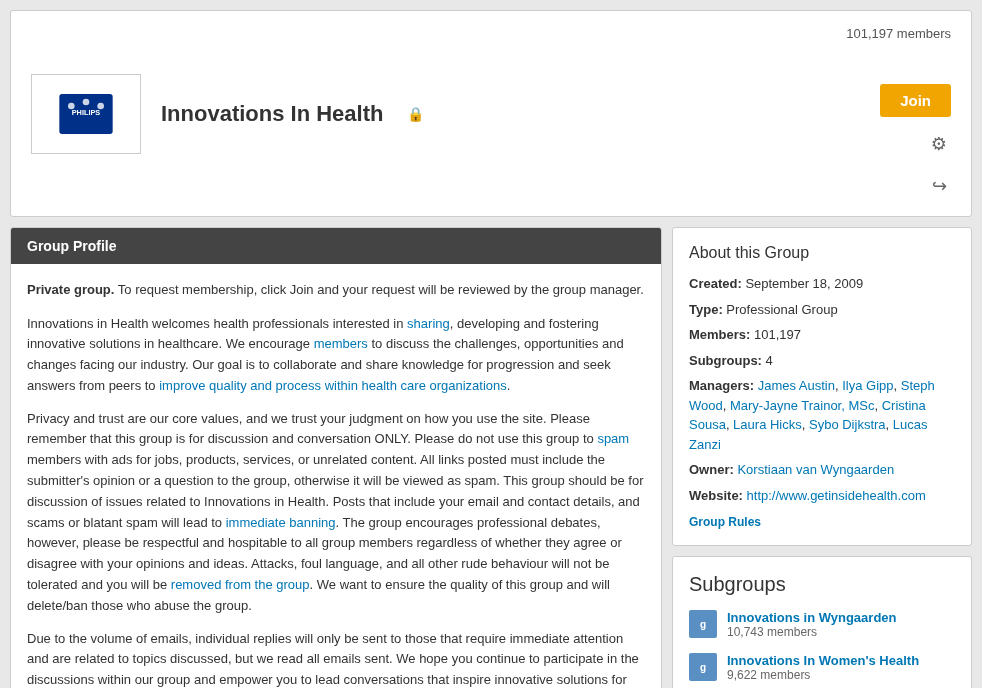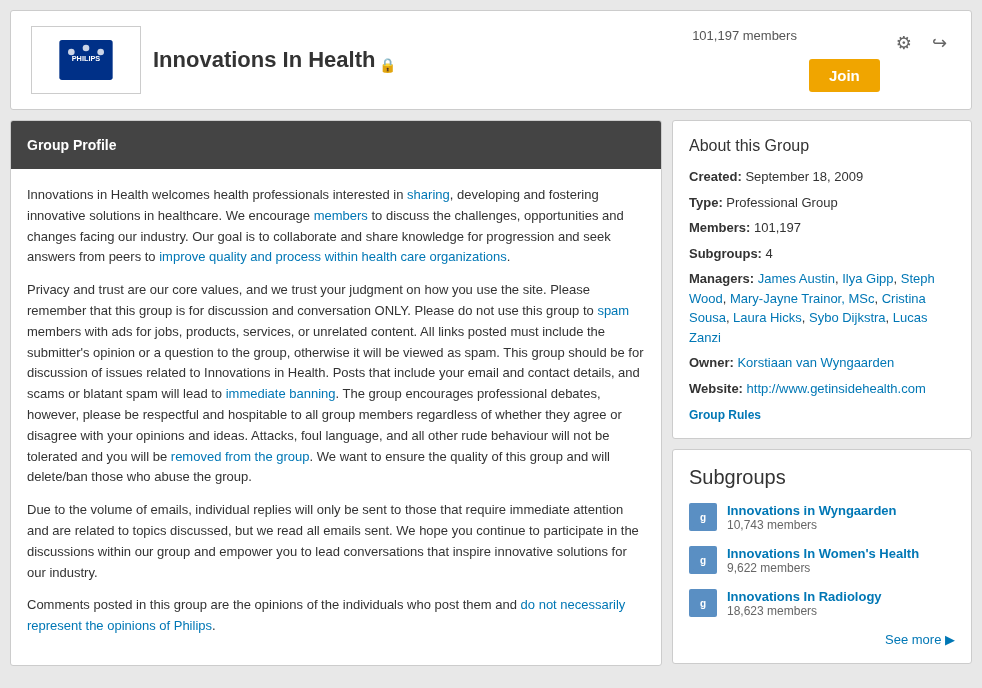--- a/index.html
+++ b/index.html
@@ -60,9 +60,10 @@
     }
     .group-header-actions {
       display: flex;
-      align-items: flex-start;
+      align-items: flex-end;
       gap: 12px;
       margin-left: auto;
+      flex-direction: column;
     }
     .member-count {
       color: #555;

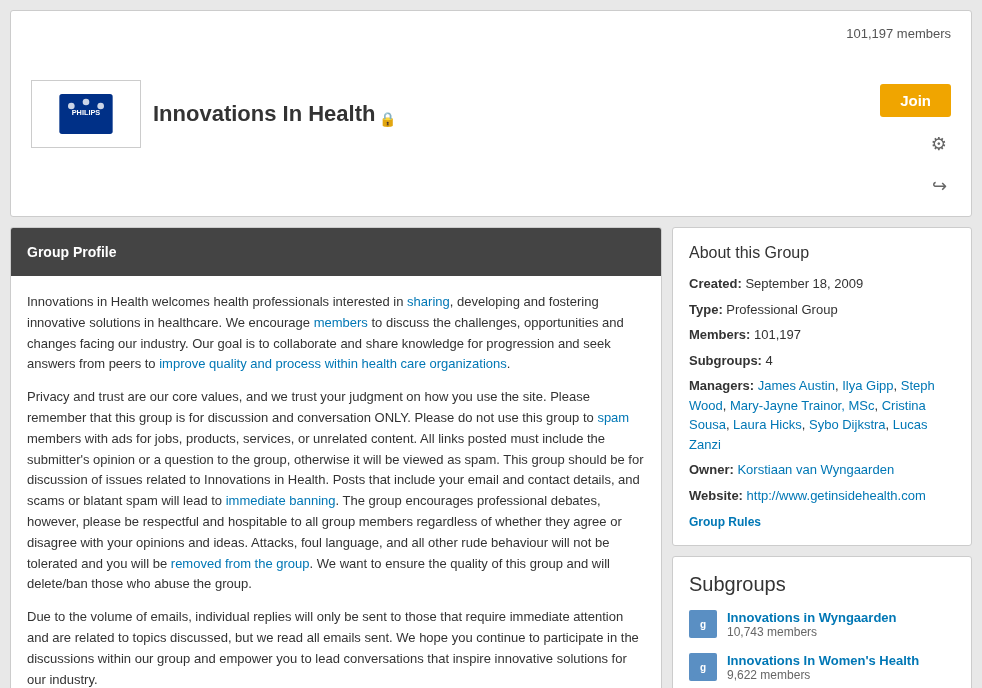--- a/index.html
+++ b/index.html
@@ -30,12 +30,12 @@
     }
     .group-logo {
       width: 110px;
-      height: 68px;
+      height: 80px;
       border: 1px solid #ccc;
       display: flex;
       align-items: center;
       justify-content: center;
-      margin-right: 12px;
+      margin-right: 20px;
       flex-shrink: 0;
       background: #fff;
     }

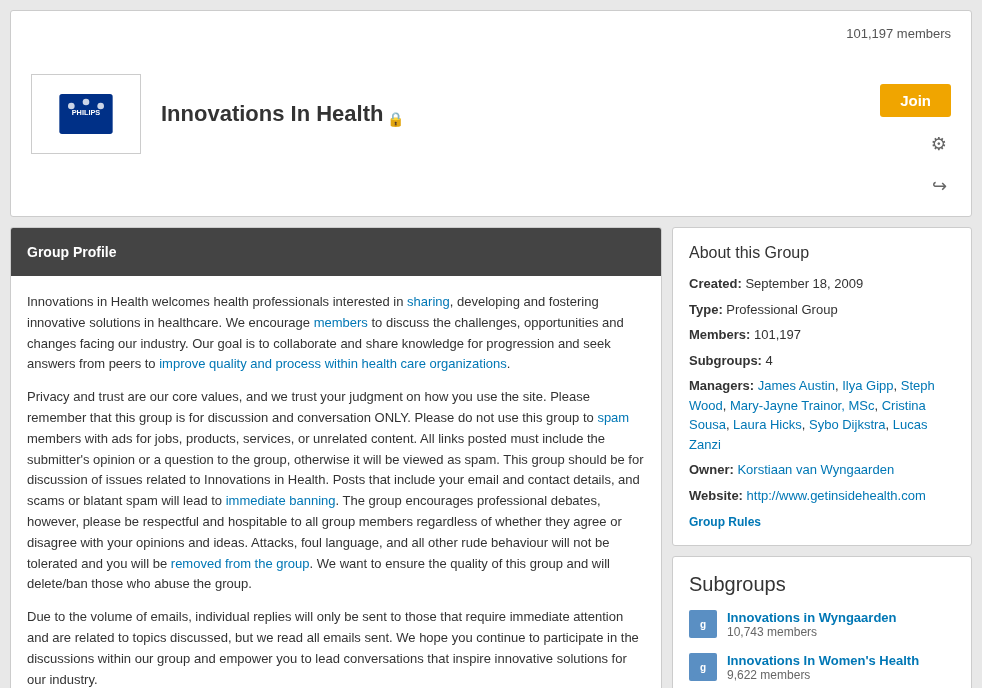--- a/index.html
+++ b/index.html
@@ -51,8 +51,8 @@
       font-weight: bold;
       color: #333;
       display: flex;
-      align-items: flex-end;
-      gap: 4px;
+      align-items: center;
+      gap: 24px;
     }
     .lock-icon {
       font-size: 14px;

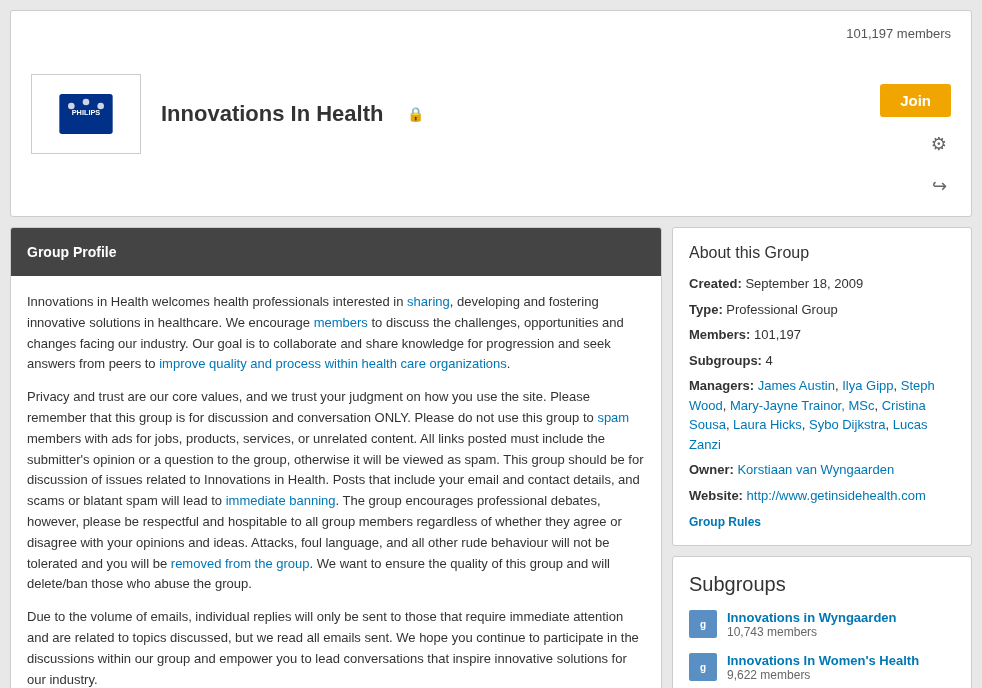--- a/index.html
+++ b/index.html
@@ -106,7 +106,7 @@
     .group-profile-tab {
       background: #444;
       color: #fff;
-      padding: 16px 16px;
+      padding: 10px 16px;
       font-size: 14px;
       font-weight: bold;
     }

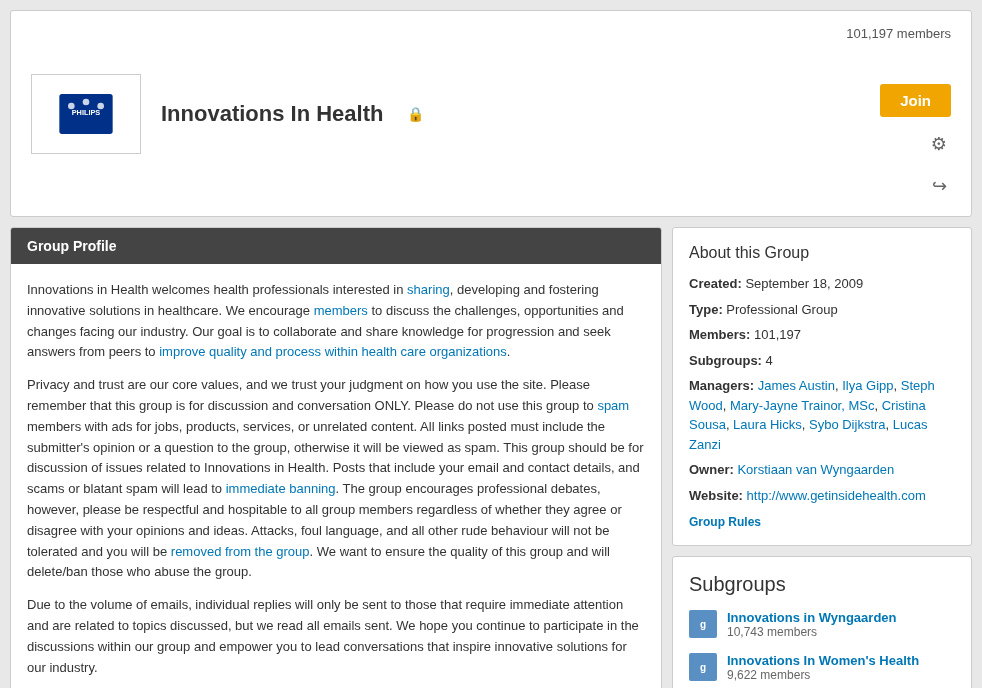--- a/index.html
+++ b/index.html
@@ -249,6 +249,9 @@
         <span>Group Profile</span>
       </div>
       <div class="left-panel-content">
+        <p class="private-notice">
+          <strong>Private group.</strong><span> To request membership, click Join and your request will be reviewed by the group manager.</span>
+        </p>
         <p class="group-description">
           Innovations in Health welcomes health professionals interested in <a href="#">sharing</a>, developing and fostering innovative solutions in healthcare. We encourage <a href="#">members</a> to discuss the challenges, opportunities and changes facing our industry. Our goal is to collaborate and share knowledge for progression and seek answers from peers to <a href="#">improve quality and process within health care organizations</a>.
         </p>

